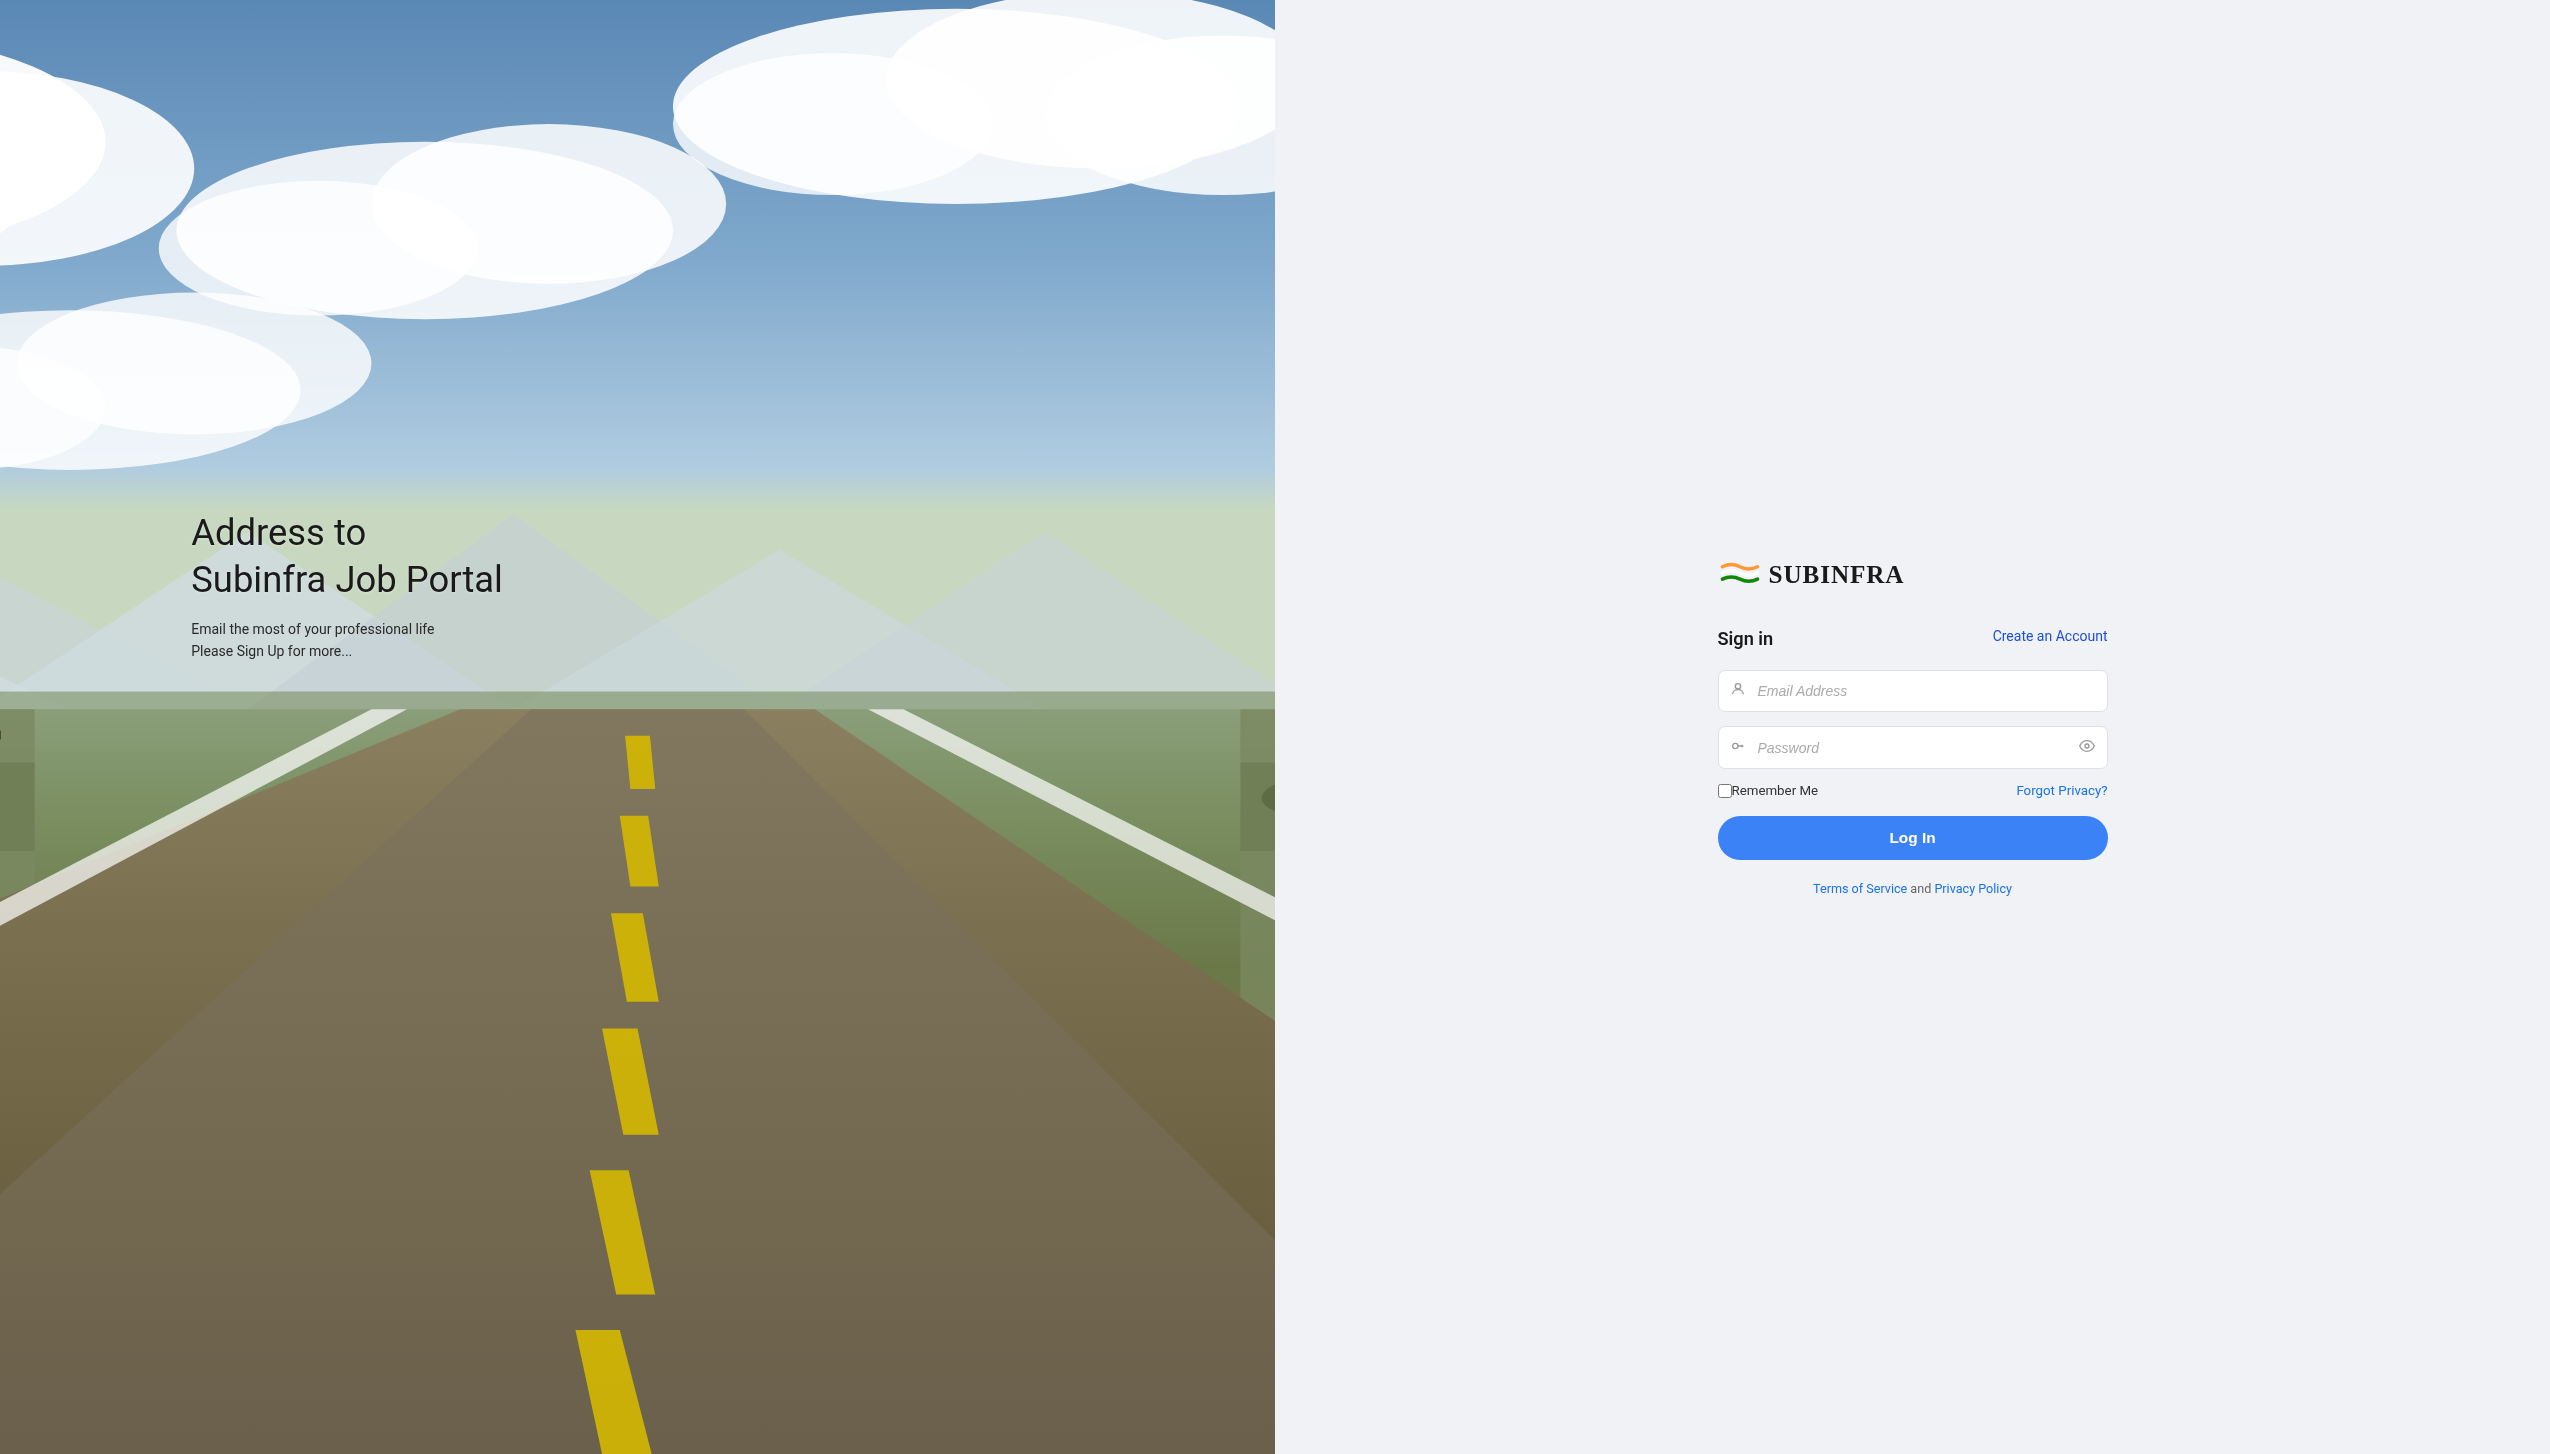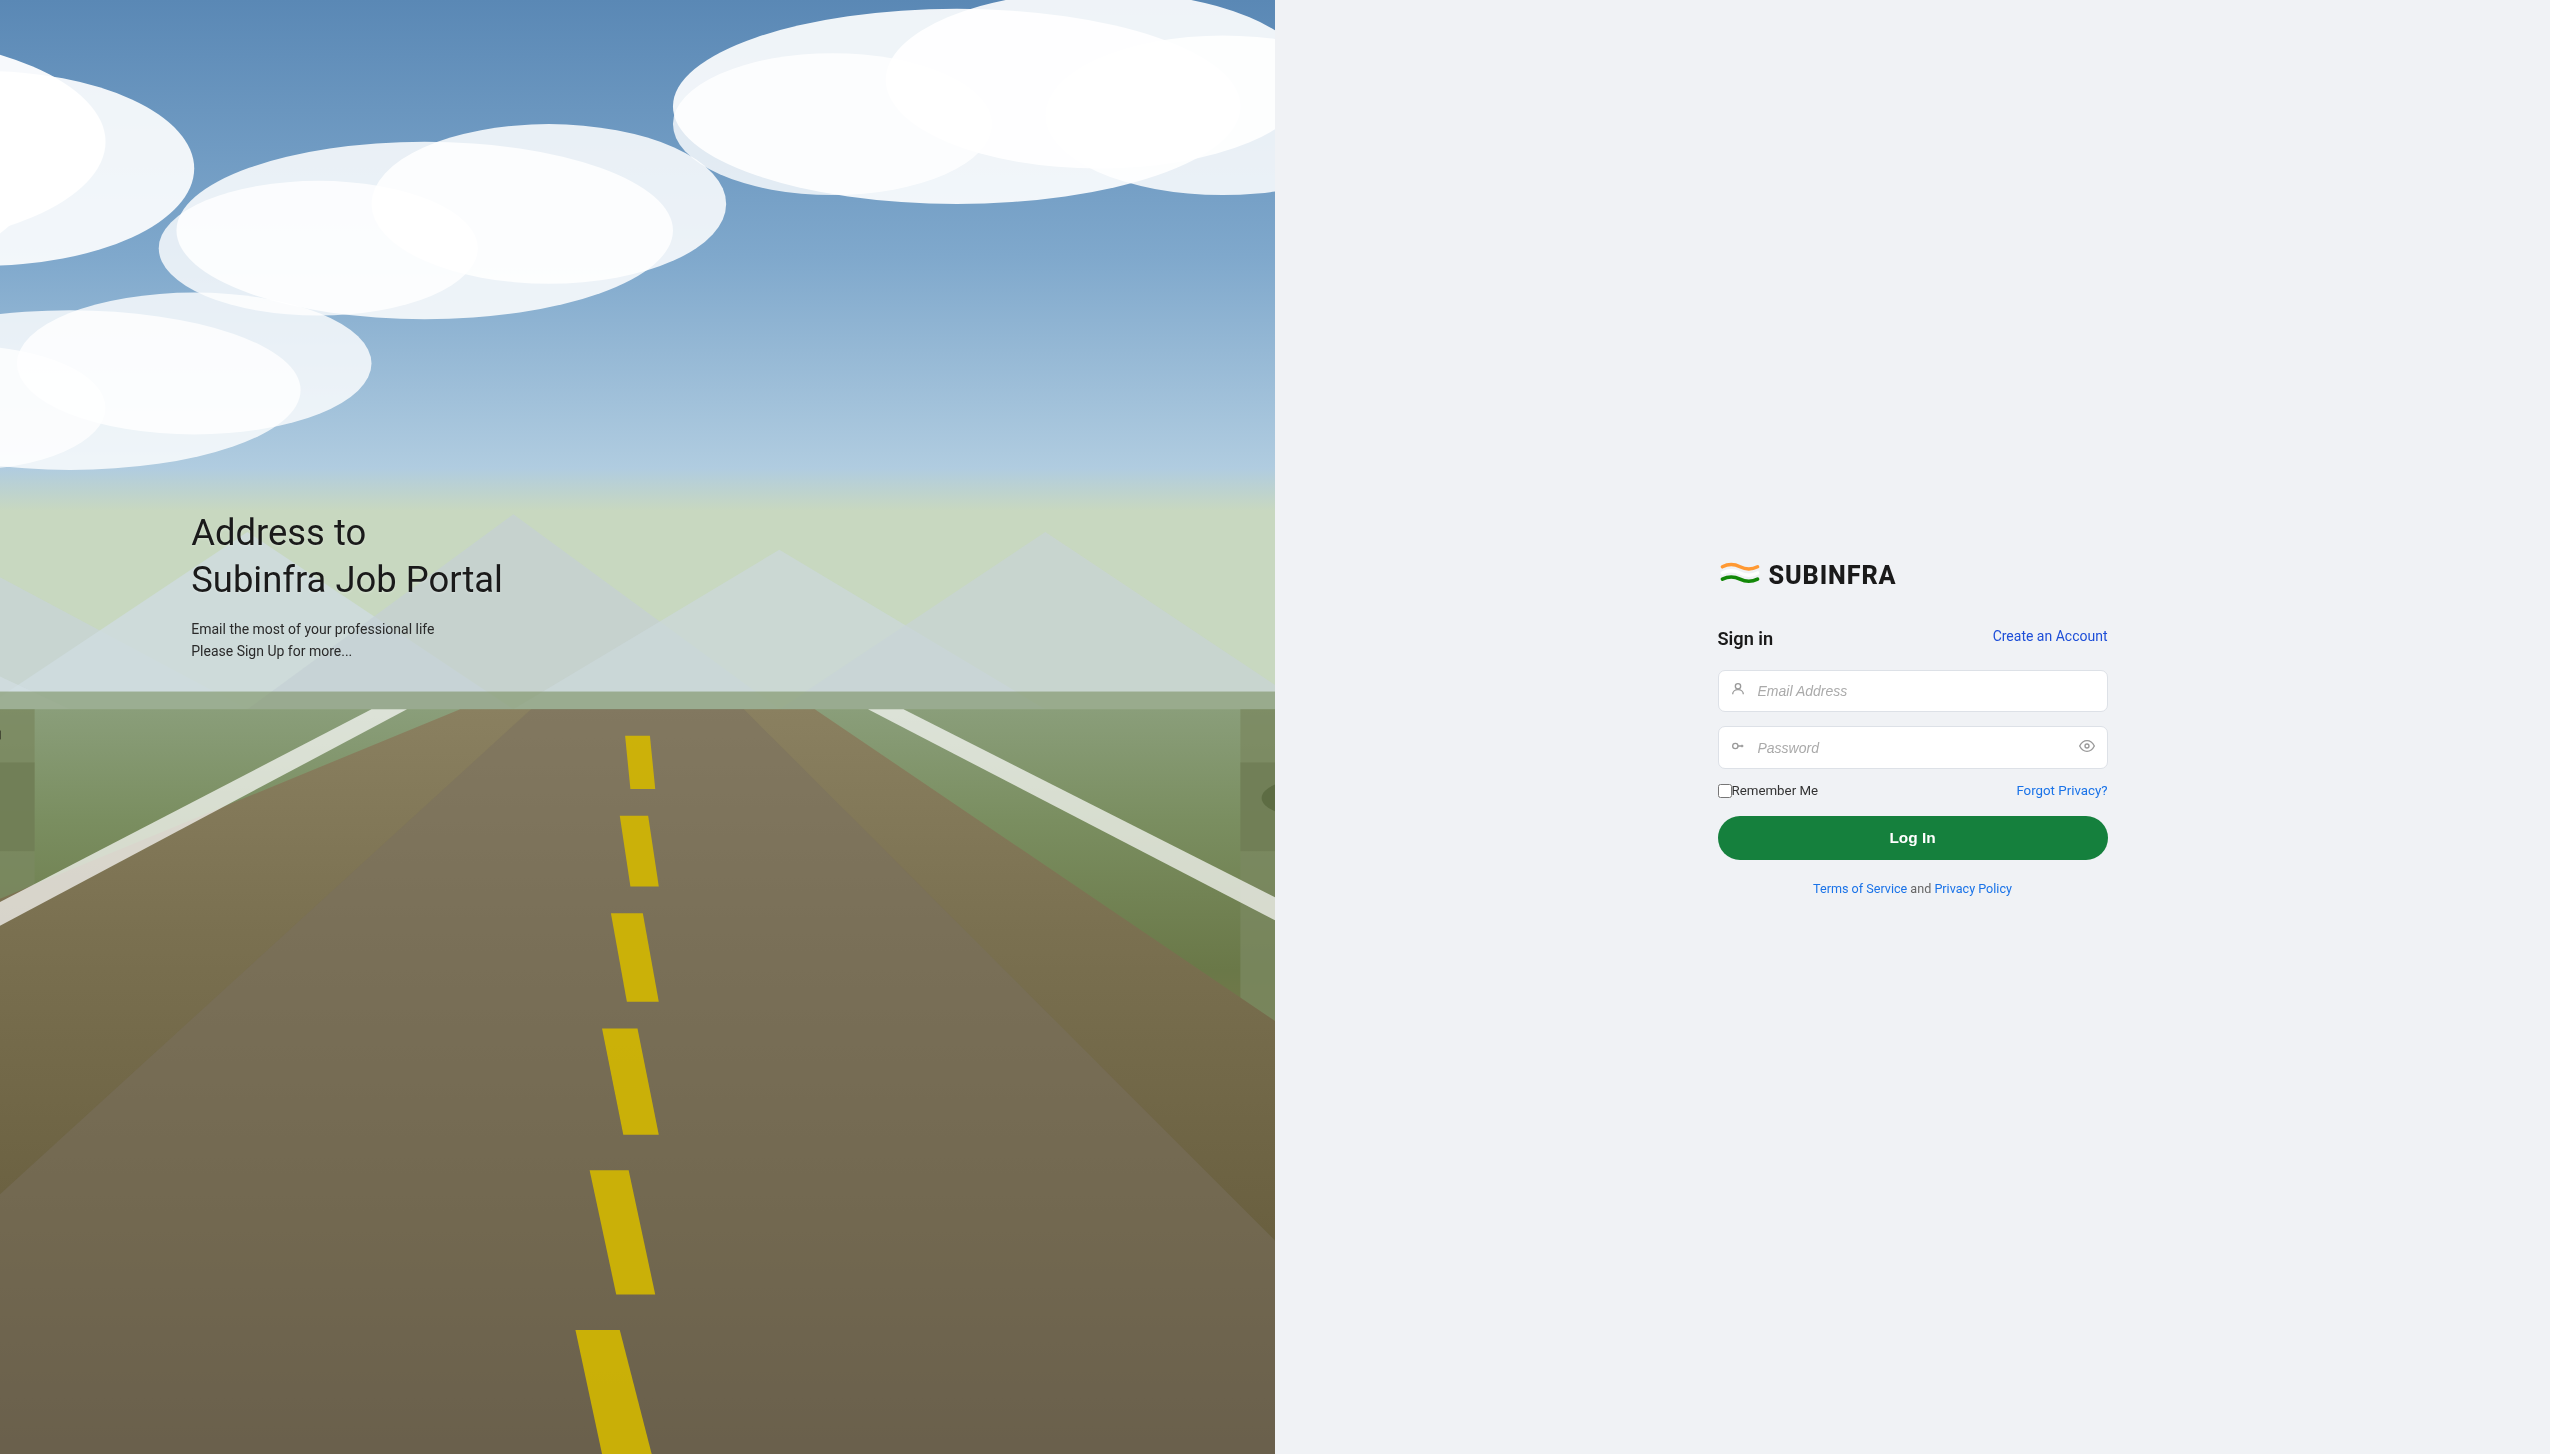--- a/index.html
+++ b/index.html
@@ -84,6 +84,7 @@
       font-weight: 800;
       color: #1a1a1a;
       letter-spacing: 0.9px;
+      font-family: Liberation Serif, serif;
     }
 
     

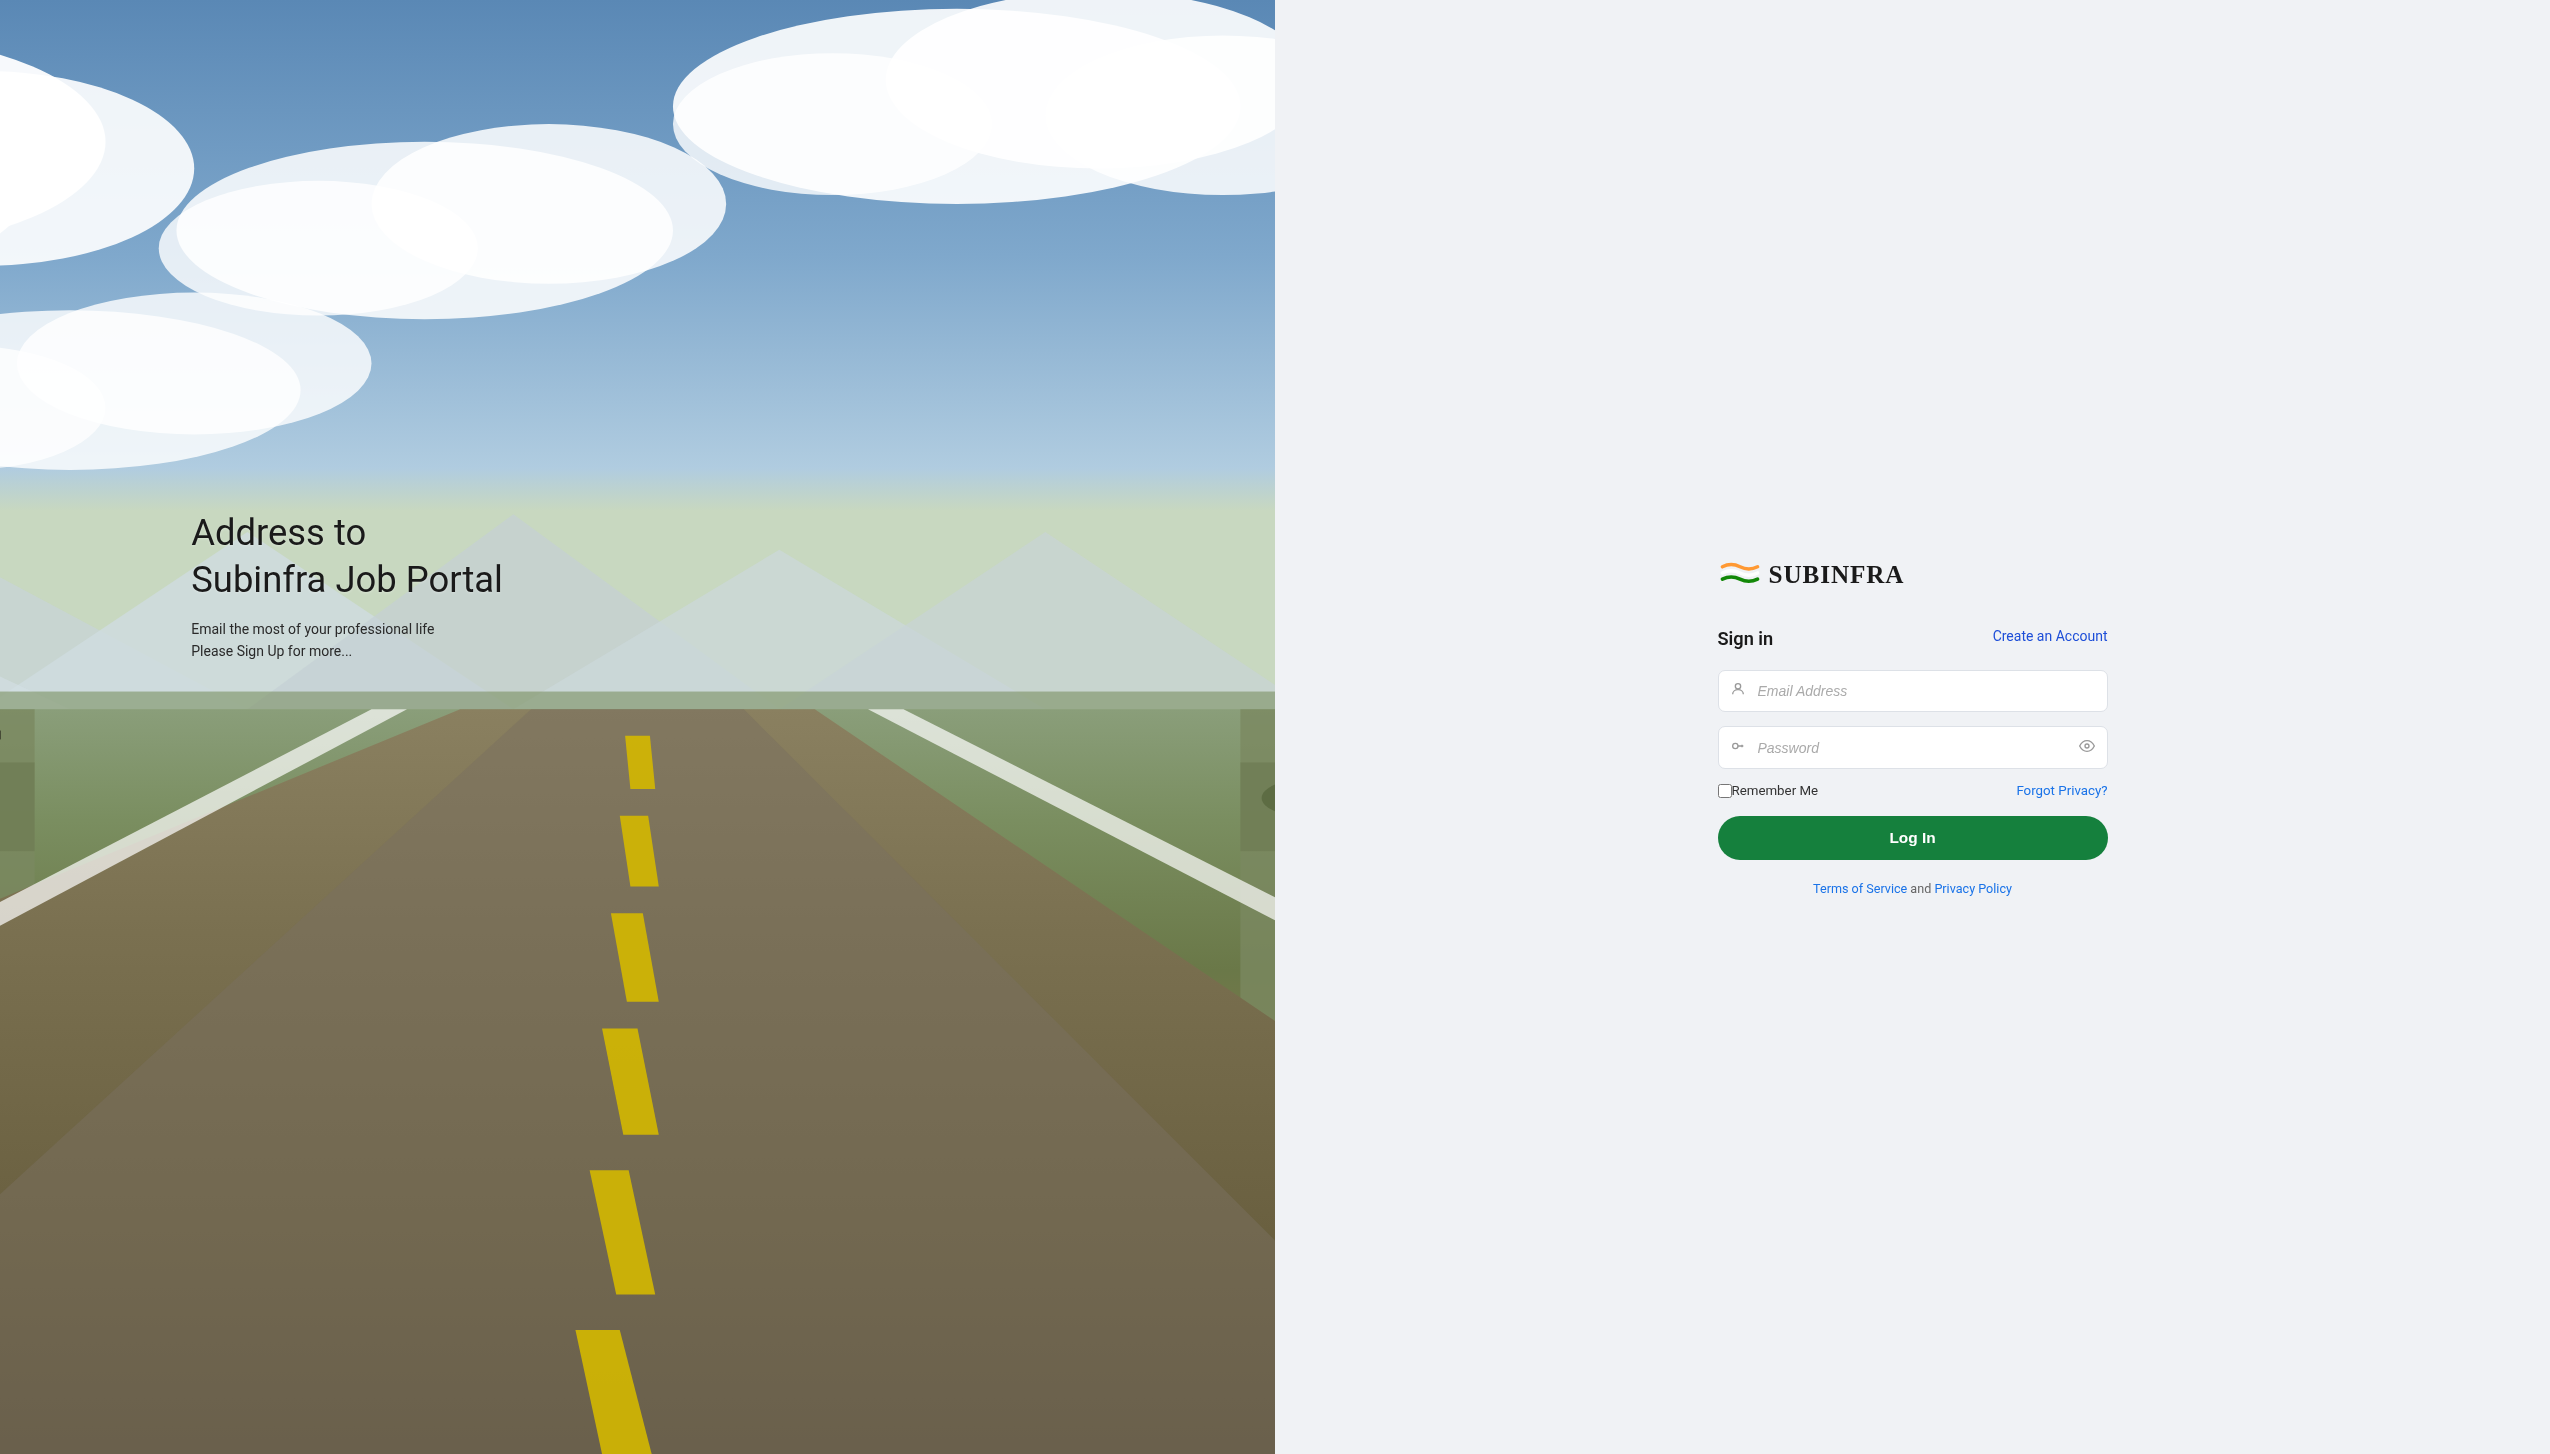--- a/index.html
+++ b/index.html
@@ -187,7 +187,7 @@
     .login-button {
       width: 100%;
       padding: 13.3px;
-      background: #15803d;
+      background: #3b82f6;
       color: #fff;
       border: none;
       border-radius: 26.6px;

